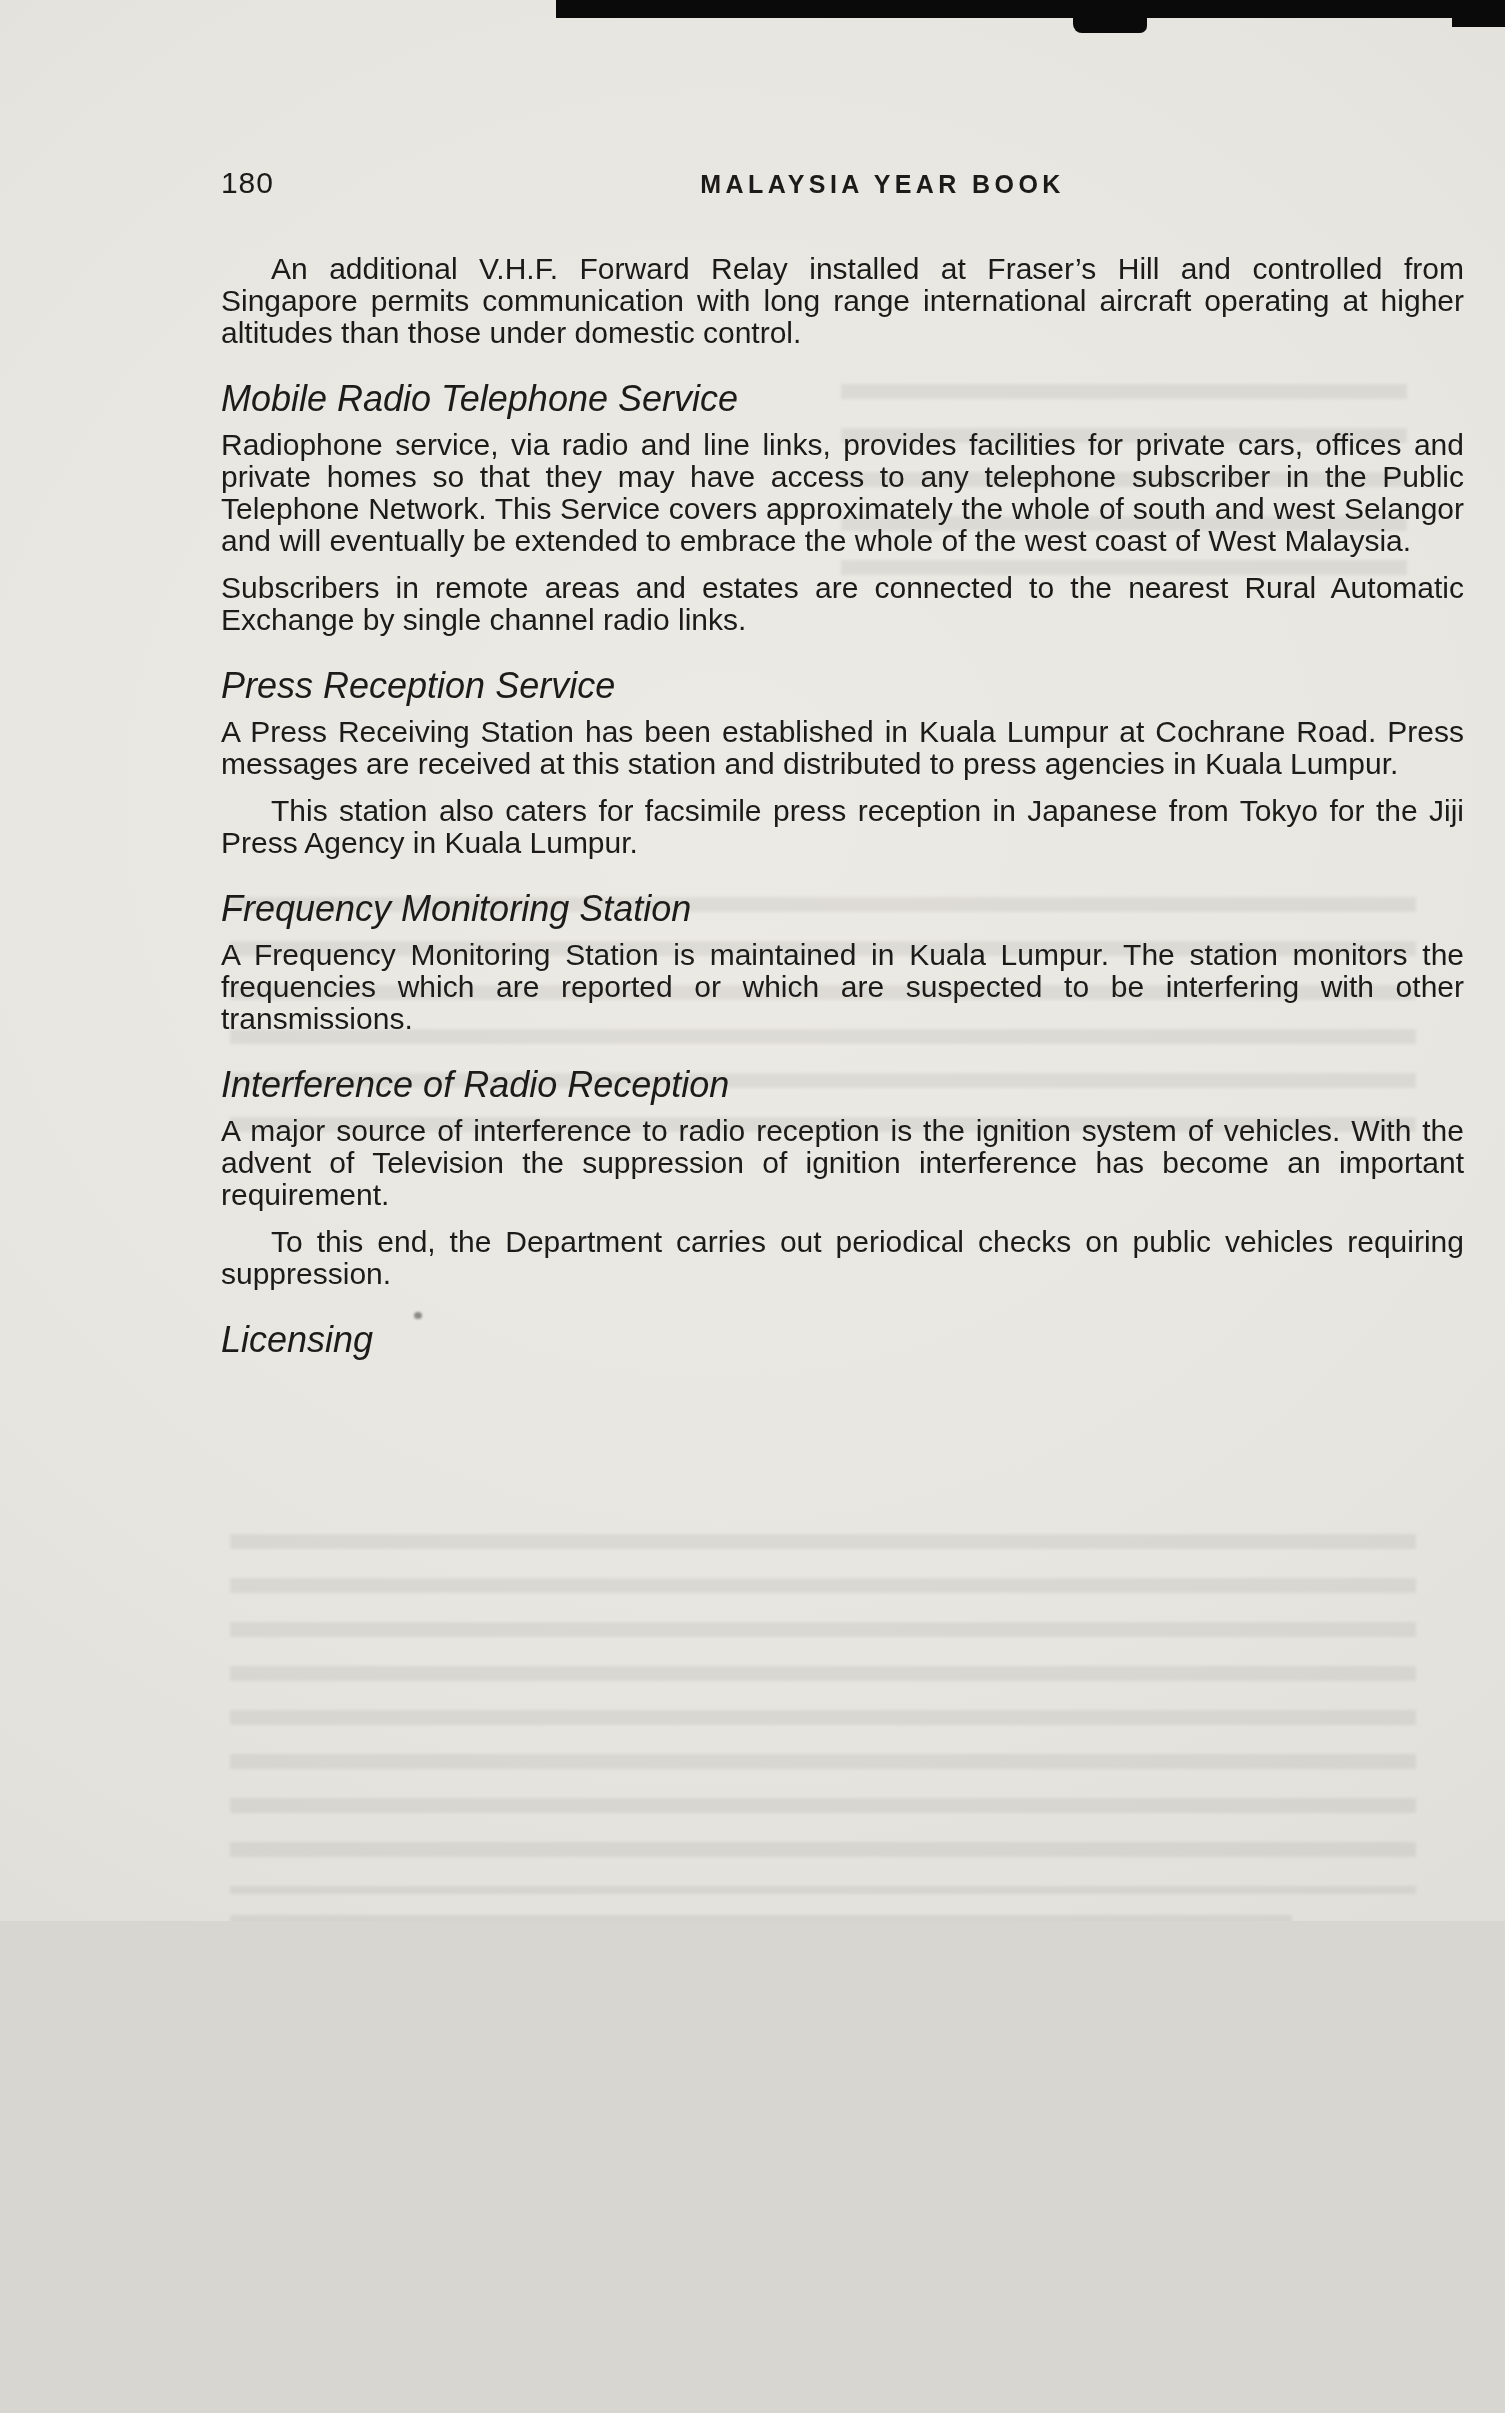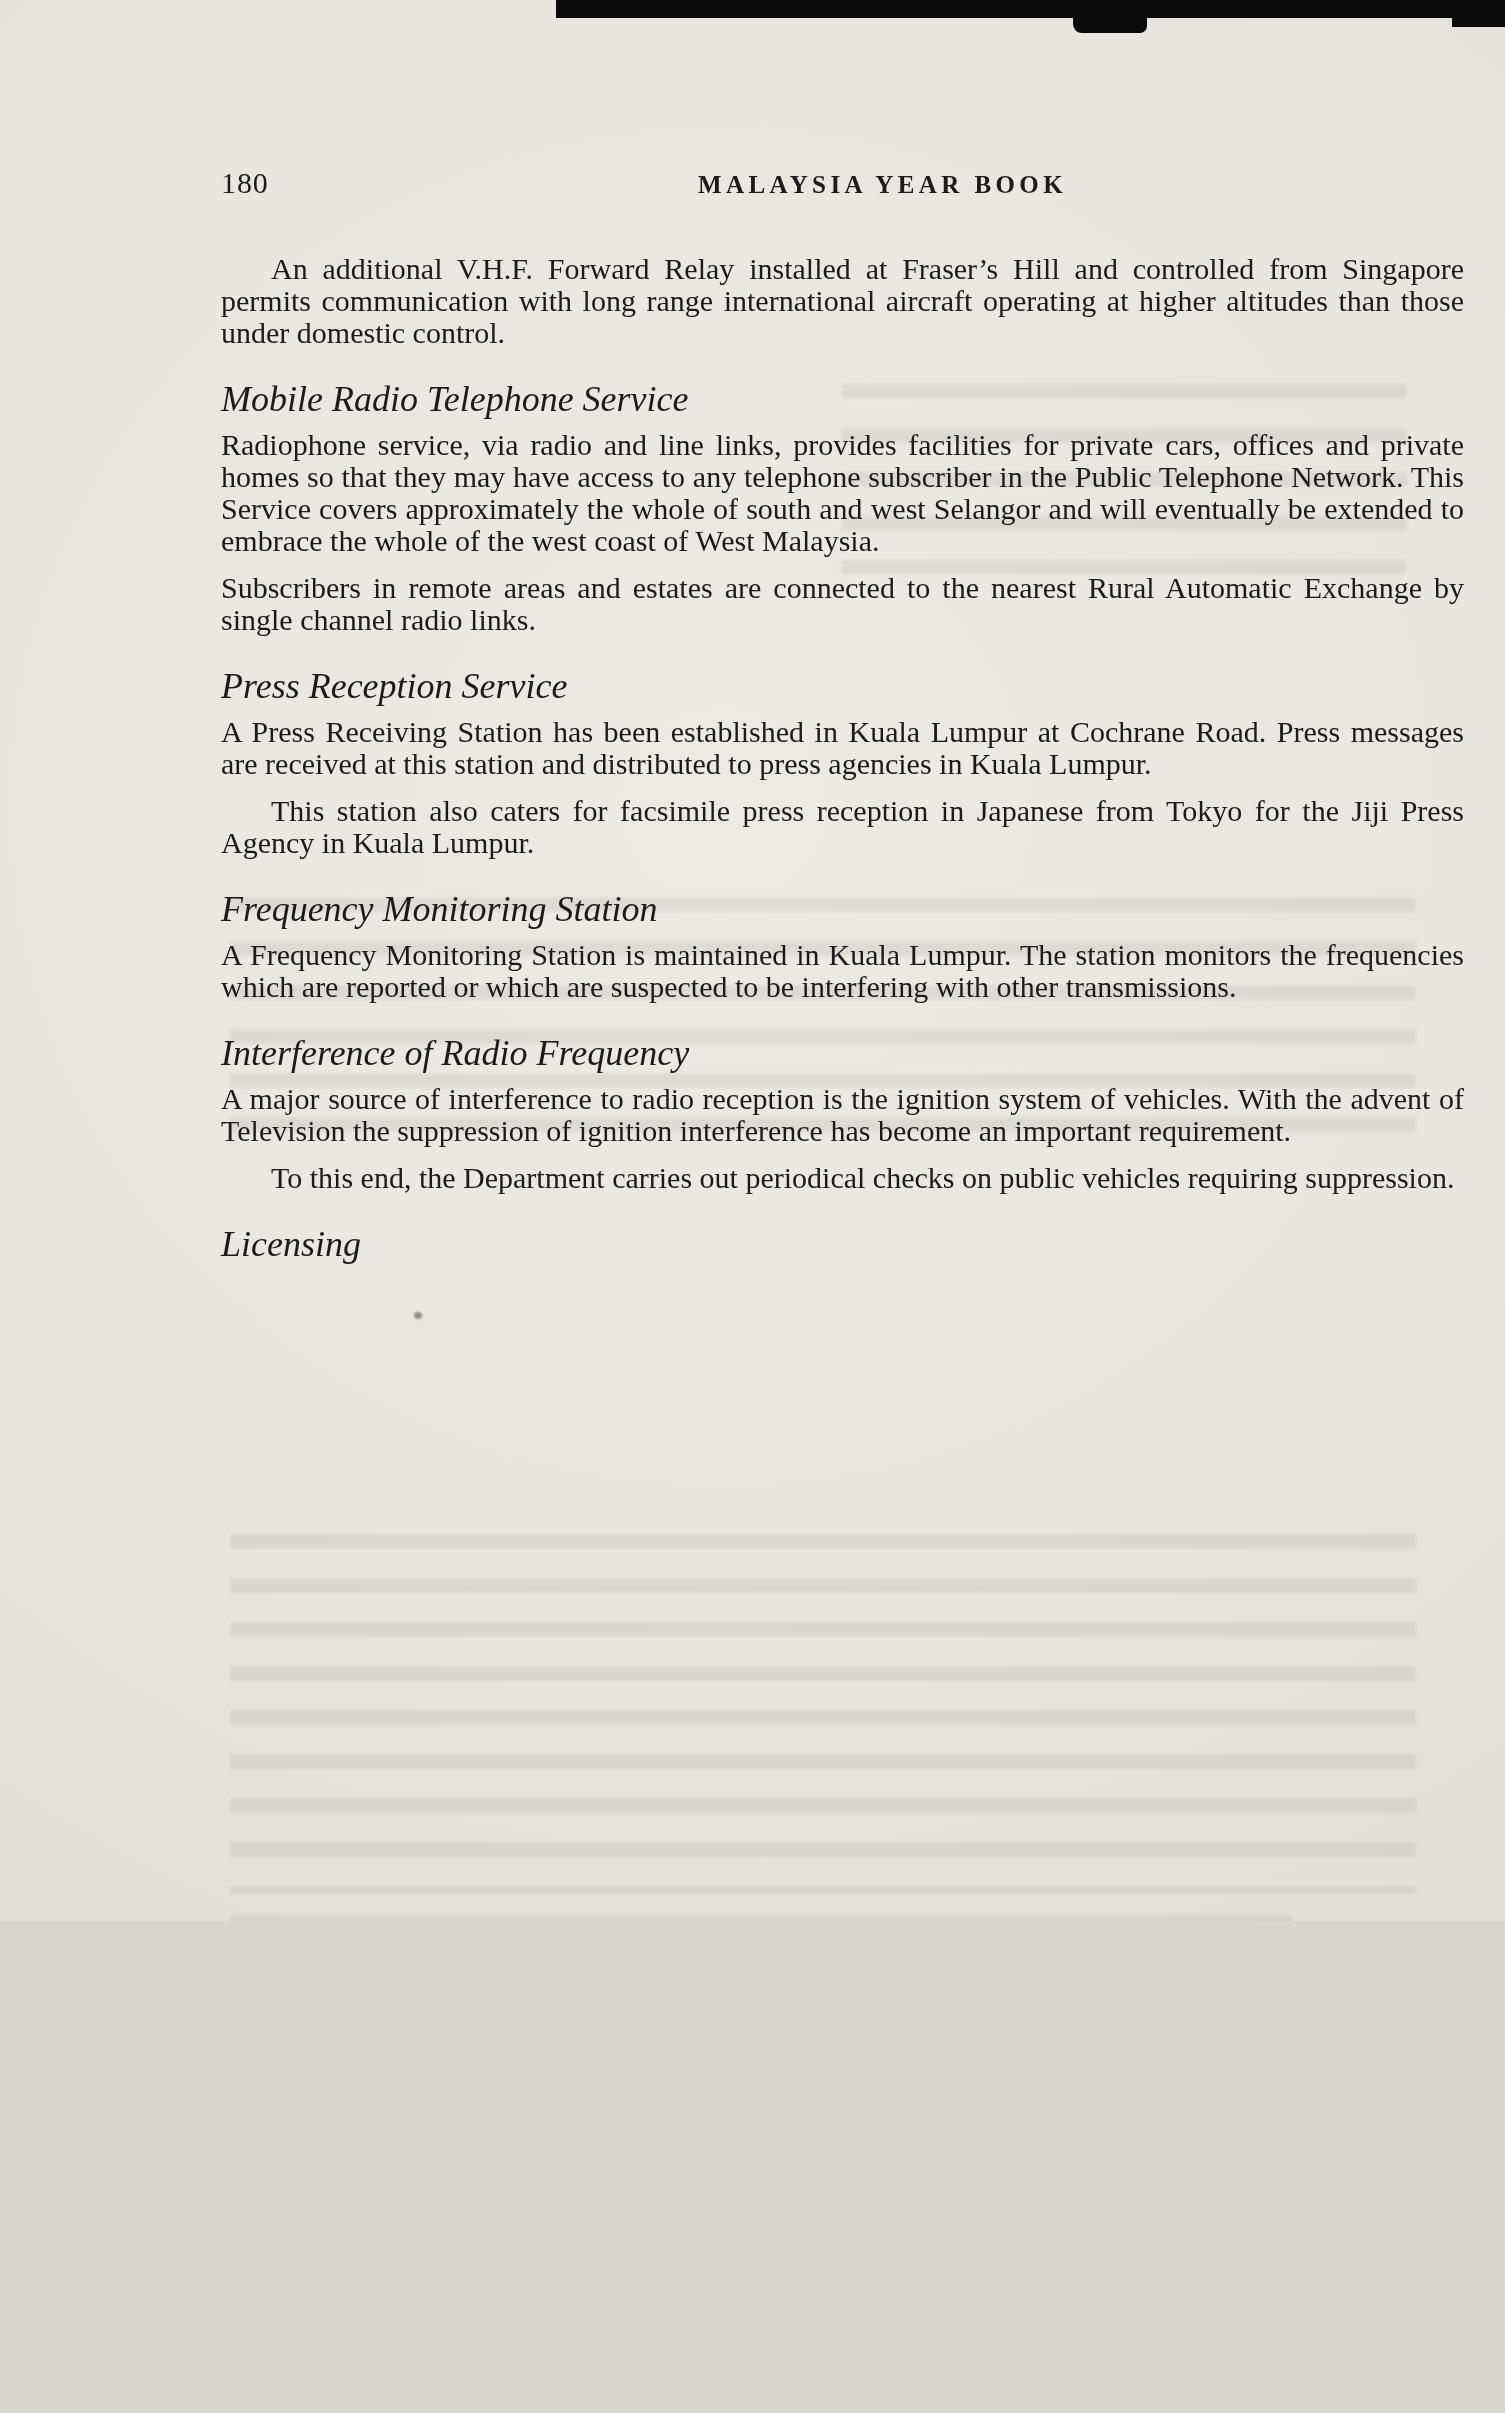--- a/index.html
+++ b/index.html
@@ -14,7 +14,7 @@
     overflow: hidden;
     background:
       radial-gradient(ellipse 120% 90% at 48% 42%, #eceae4 0%, #e8e6e0 45%, #e0ded8 80%, #d4d2cc 100%);
-    font-family: Liberation Serif, serif;
+    font-family: Liberation Sans, sans-serif;
     color: #1c1b19;
   }
 

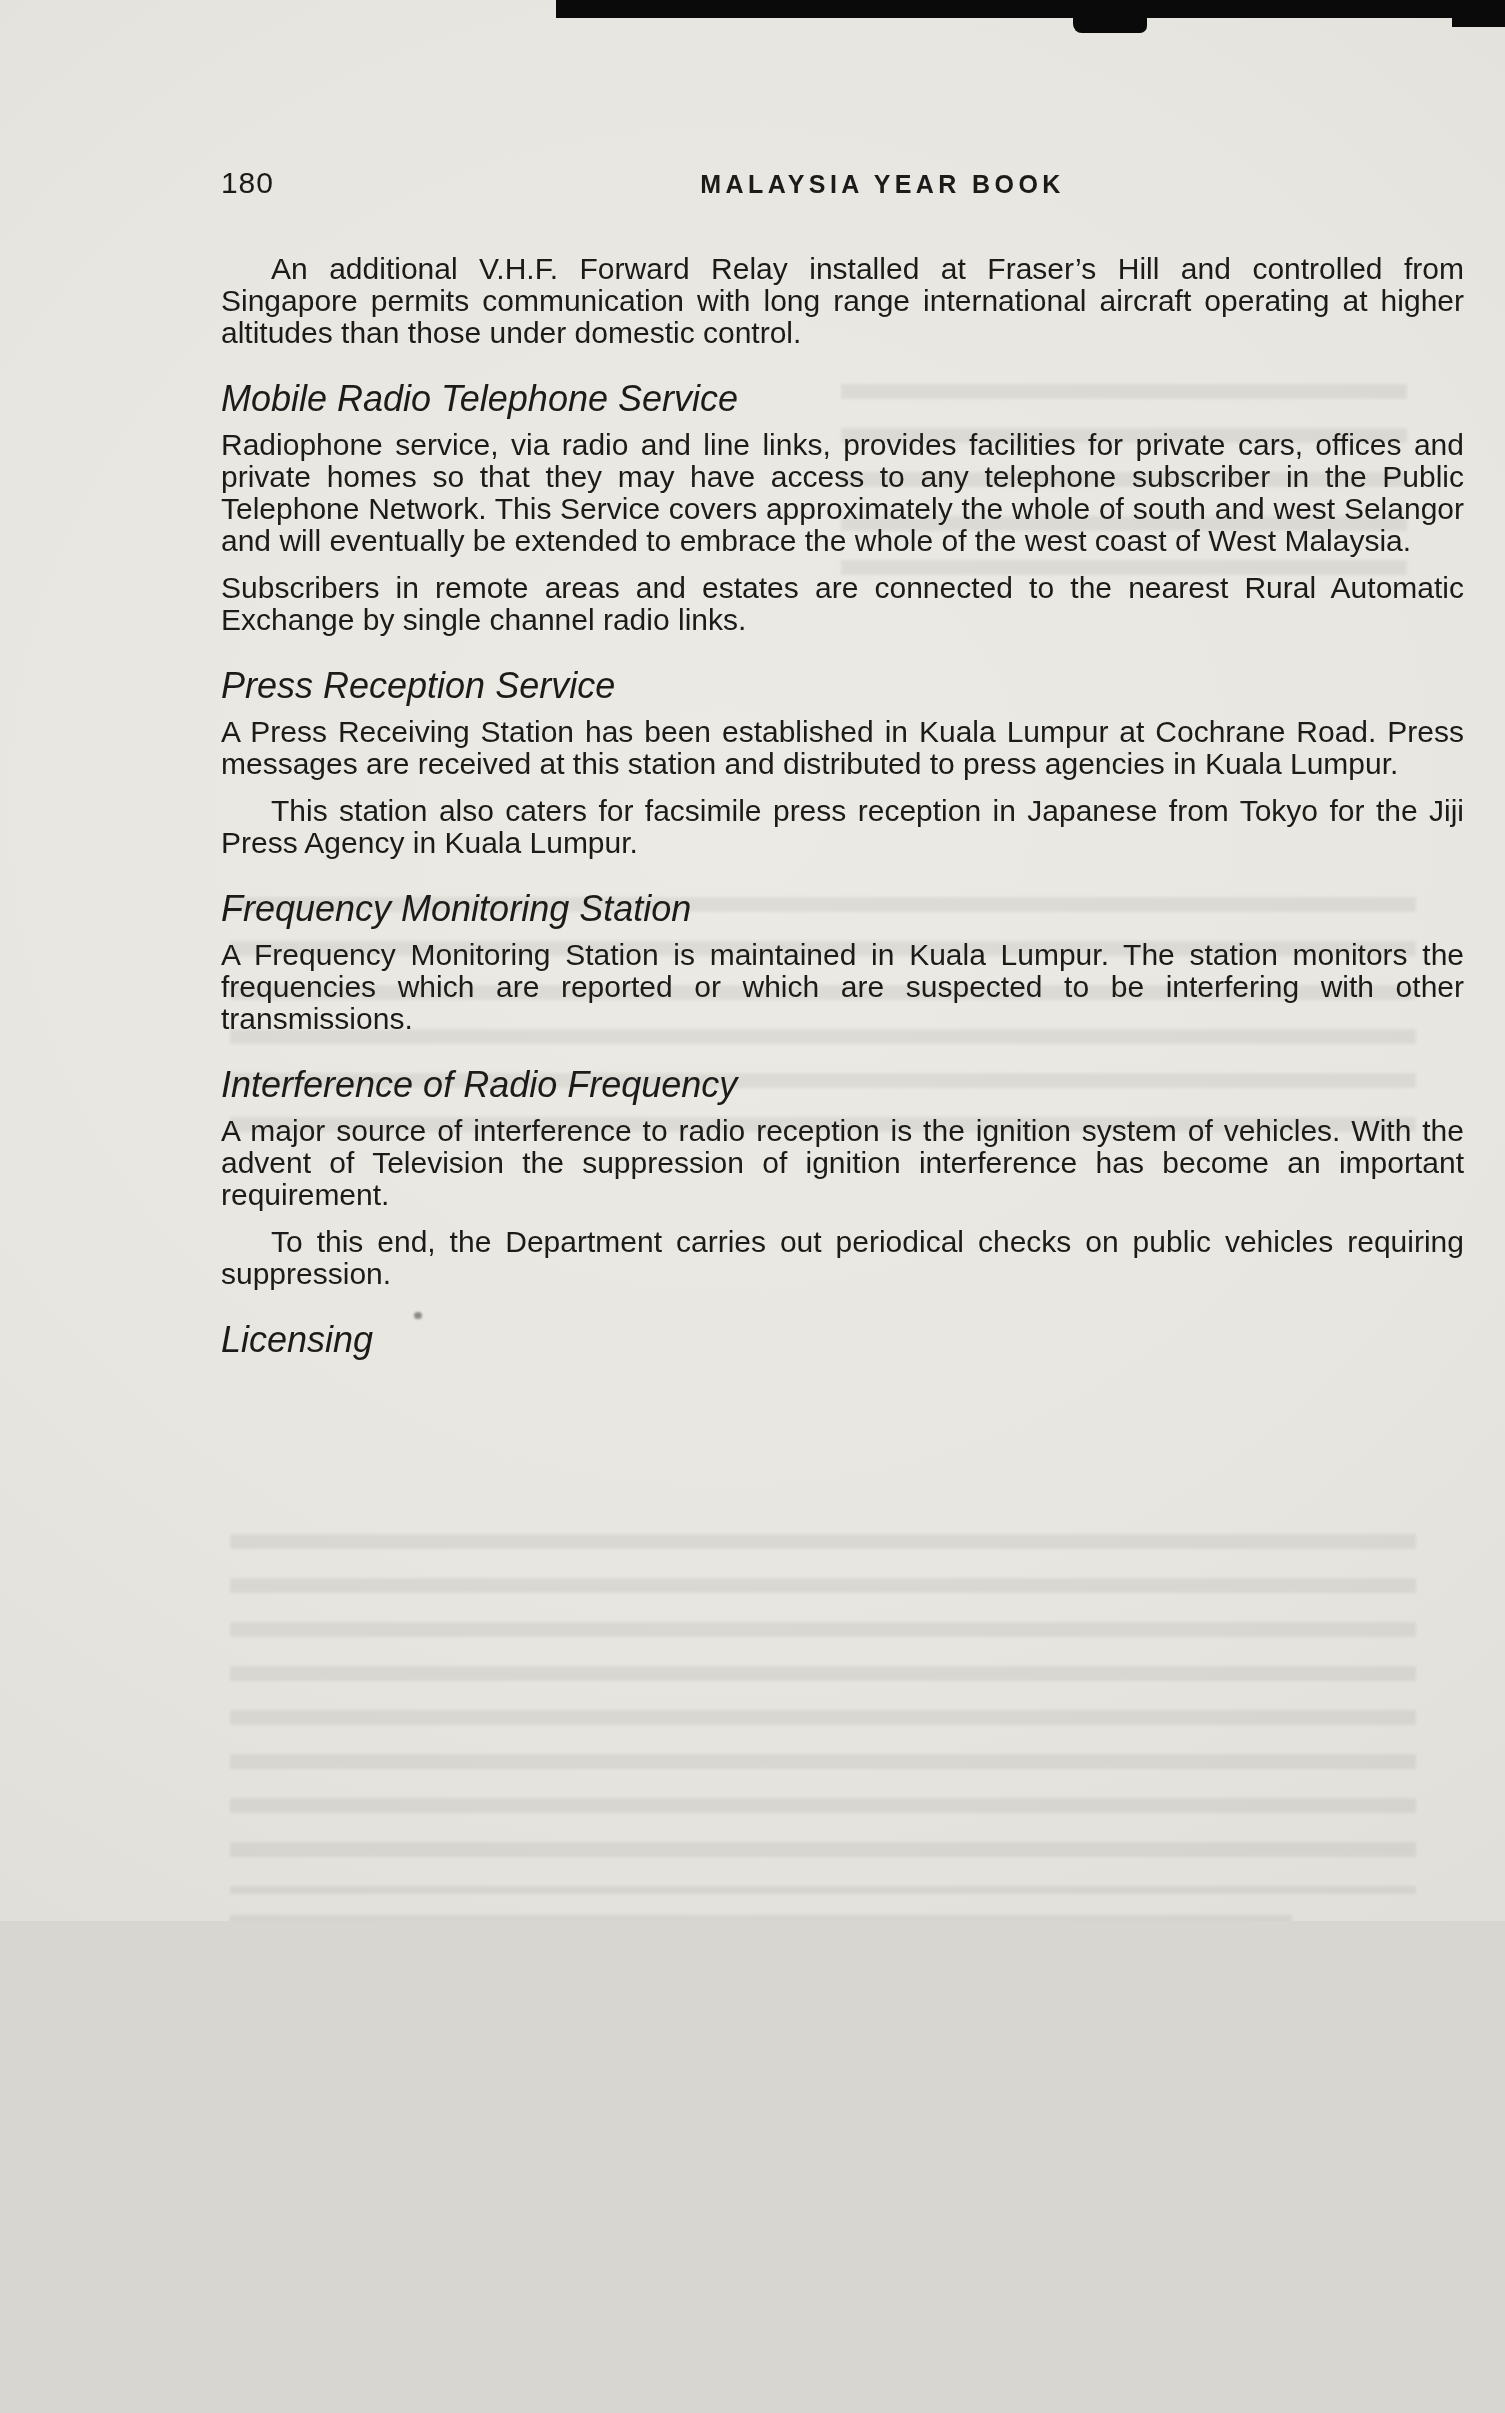--- a/index.html
+++ b/index.html
@@ -149,7 +149,7 @@
       <h3 class="section-heading">Frequency Monitoring Station</h3>
       <p class="para">A Frequency Monitoring Station is maintained in Kuala Lumpur. The station monitors the frequencies which are reported or which are suspected to be interfering with other transmissions.</p>
 
-      <h3 class="section-heading">Interference of Radio Frequency</h3>
+      <h3 class="section-heading">Interference of Radio Reception</h3>
       <p class="para">A major source of interference to radio reception is the ignition system of vehicles. With the advent of Television the suppression of ignition interference has become an important requirement.</p>
       <p class="para indent">To this end, the Department carries out periodical checks on public vehicles requiring suppression.</p>
 

